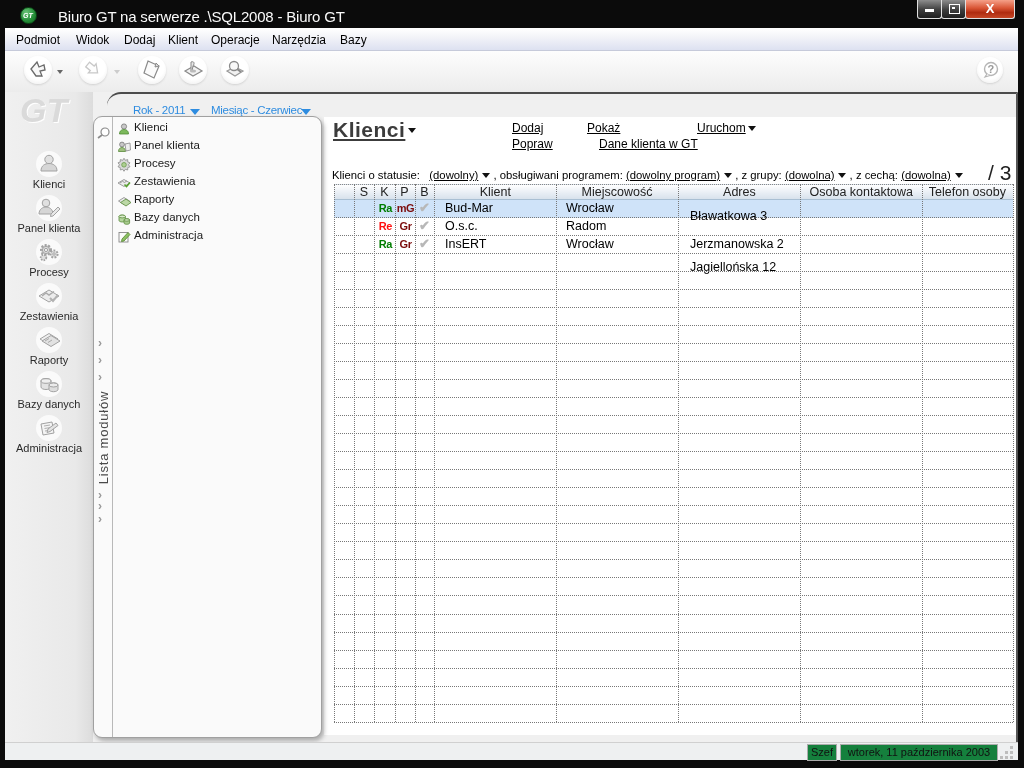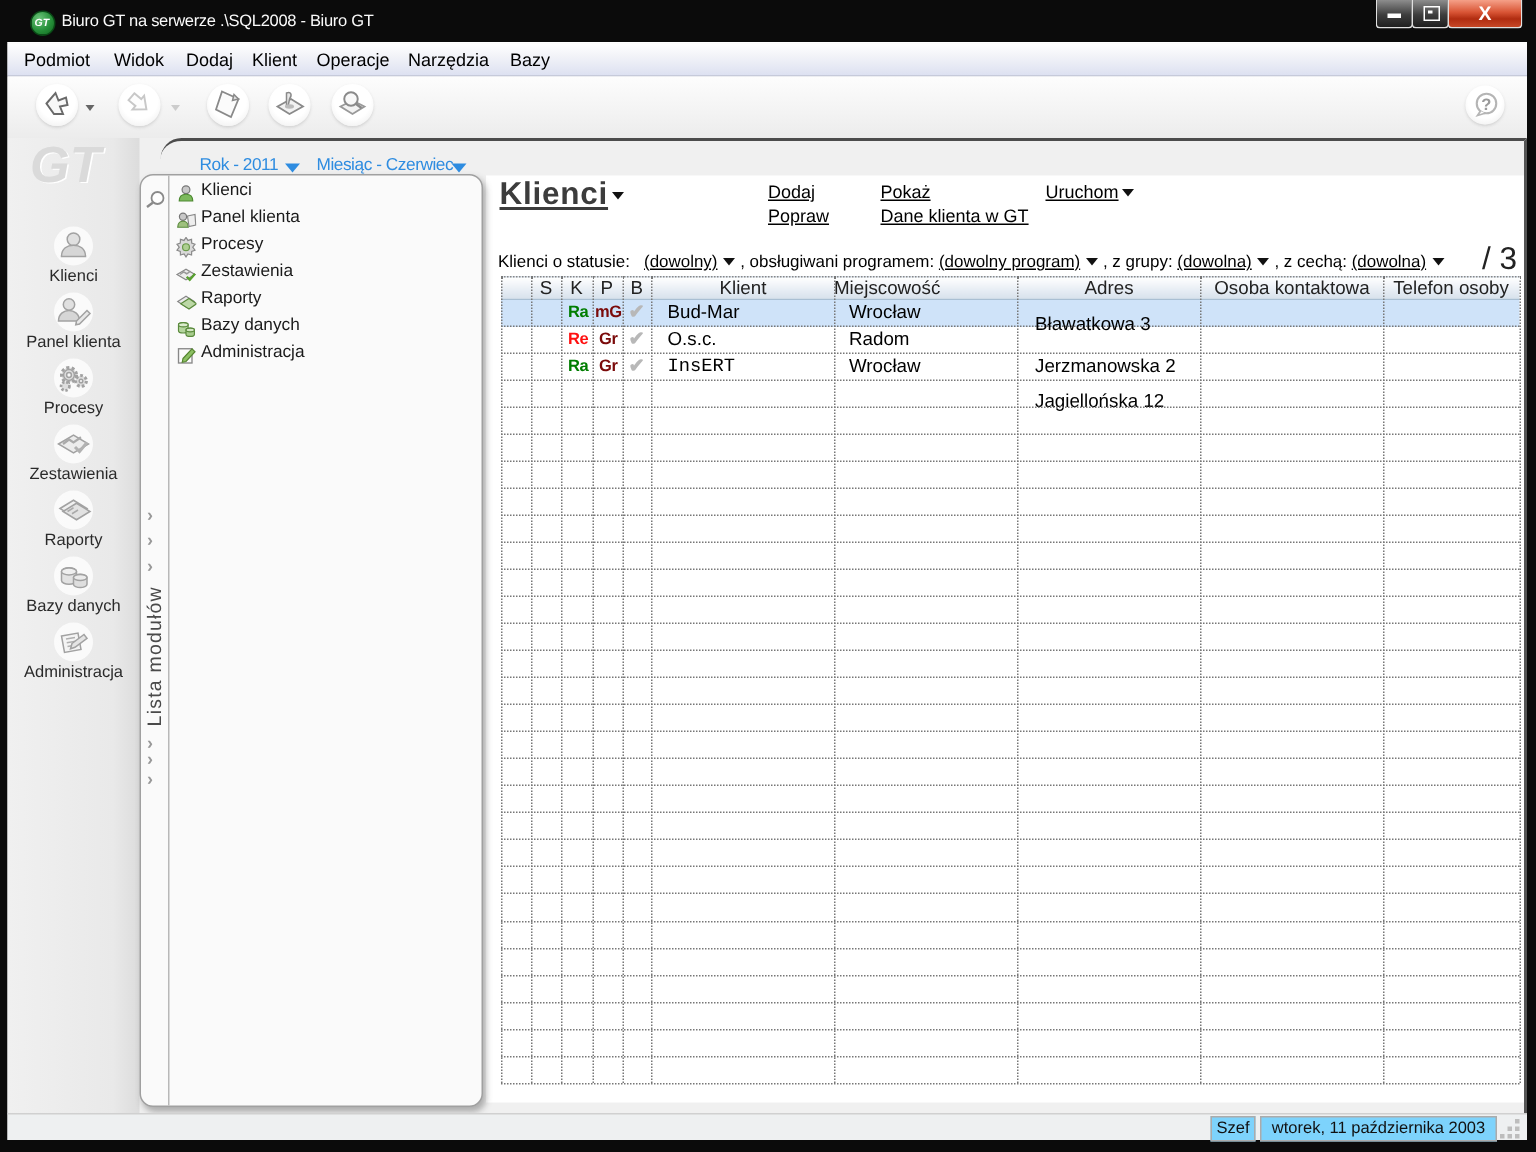--- a/index.html
+++ b/index.html
@@ -5,7 +5,7 @@
 body{width:1024px;height:768px;position:relative;overflow:hidden;background:#0b0b0b;font-family:"Liberation Sans",sans-serif;}
 .abs{position:absolute;}
 
-#titletext{left:41px;top:8px;font-size:11px;color:#fafafa;letter-spacing:-0.2px;}
+#titletext{left:58px;top:8px;font-size:15px;color:#fafafa;letter-spacing:-0.2px;}
 #logo{left:20px;top:7px;width:15px;height:15px;border-radius:50%;background:radial-gradient(circle at 35% 30%, #6cc47a, #27903a 55%, #10661f);border:1px solid #0a4a16;}
 #logo span{position:absolute;left:2px;top:4px;font-size:7px;font-weight:bold;font-style:italic;color:#fff;}
 .winbtn{top:0;height:19px;border:1px solid #e0e0e0;border-top:none;box-sizing:border-box;}

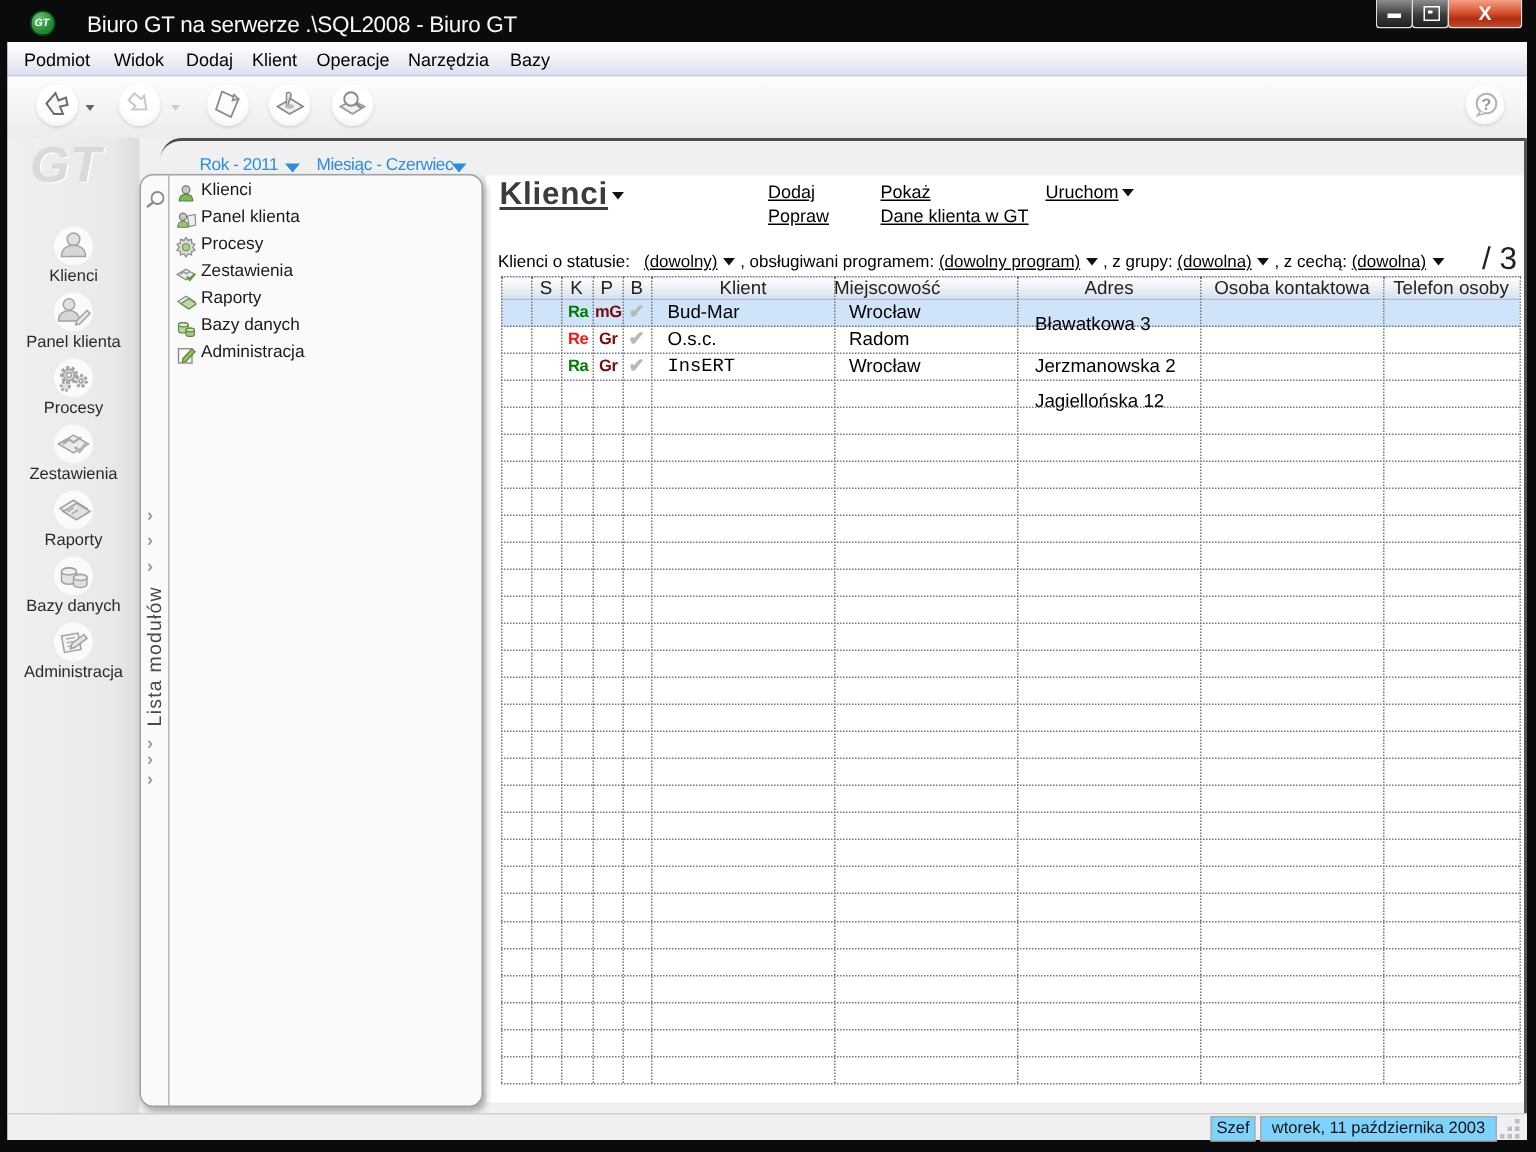--- a/index.html
+++ b/index.html
@@ -261,7 +261,7 @@
   <div class="lnk" style="left:507px;top:93px;">Dodaj</div>
   <div class="lnk" style="left:507px;top:109px;">Popraw</div>
   <div class="lnk" style="left:582px;top:93px;">Pokaż</div>
-  <div class="lnk" style="left:582px;top:109px;text-decoration:underline;">Dane klienta w GT</div>
+  <div class="lnk" style="left:594px;top:109px;text-decoration:underline;">Dane klienta w GT</div>
   <div class="lnk" style="left:692px;top:93px;">Uruchom</div>
   <div class="blkcaret abs" style="left:739px;top:98px;"></div>
 

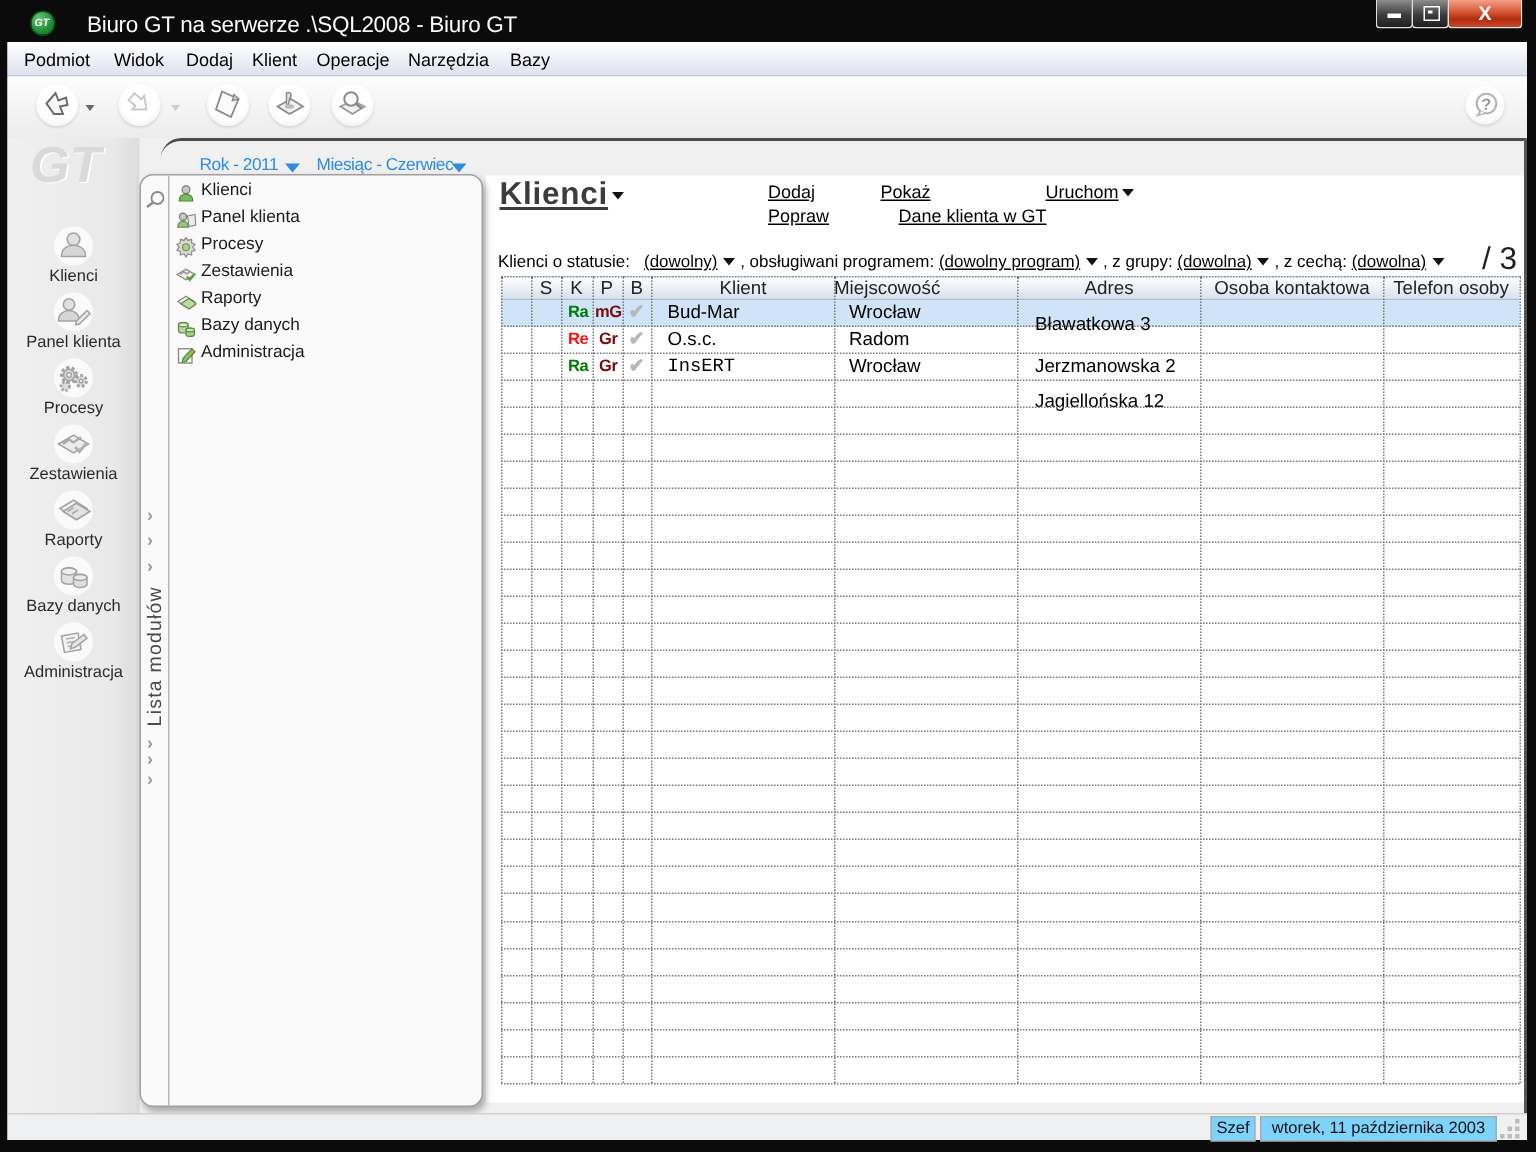--- a/index.html
+++ b/index.html
@@ -274,7 +274,7 @@
   <div class="th" style="left:389.5px;top:157px;width:20px;text-align:center;">P</div>
   <div class="th" style="left:409.5px;top:157px;width:20px;text-align:center;">B</div>
   <div class="th" style="left:429.3px;top:157px;width:122px;text-align:center;">Klient</div>
-  <div class="th" style="left:551px;top:157px;width:122px;">Miejscowość</div>
+  <div class="th" style="left:551px;top:157px;width:122px;text-align:center;">Miejscowość</div>
   <div class="th" style="left:673.4px;top:157px;width:122px;text-align:center;">Adres</div>
   <div class="th" style="left:795.3px;top:157px;width:122px;text-align:center;">Osoba kontaktowa</div>
   <div class="th" style="left:917.4px;top:157px;width:90px;text-align:center;">Telefon osoby</div>

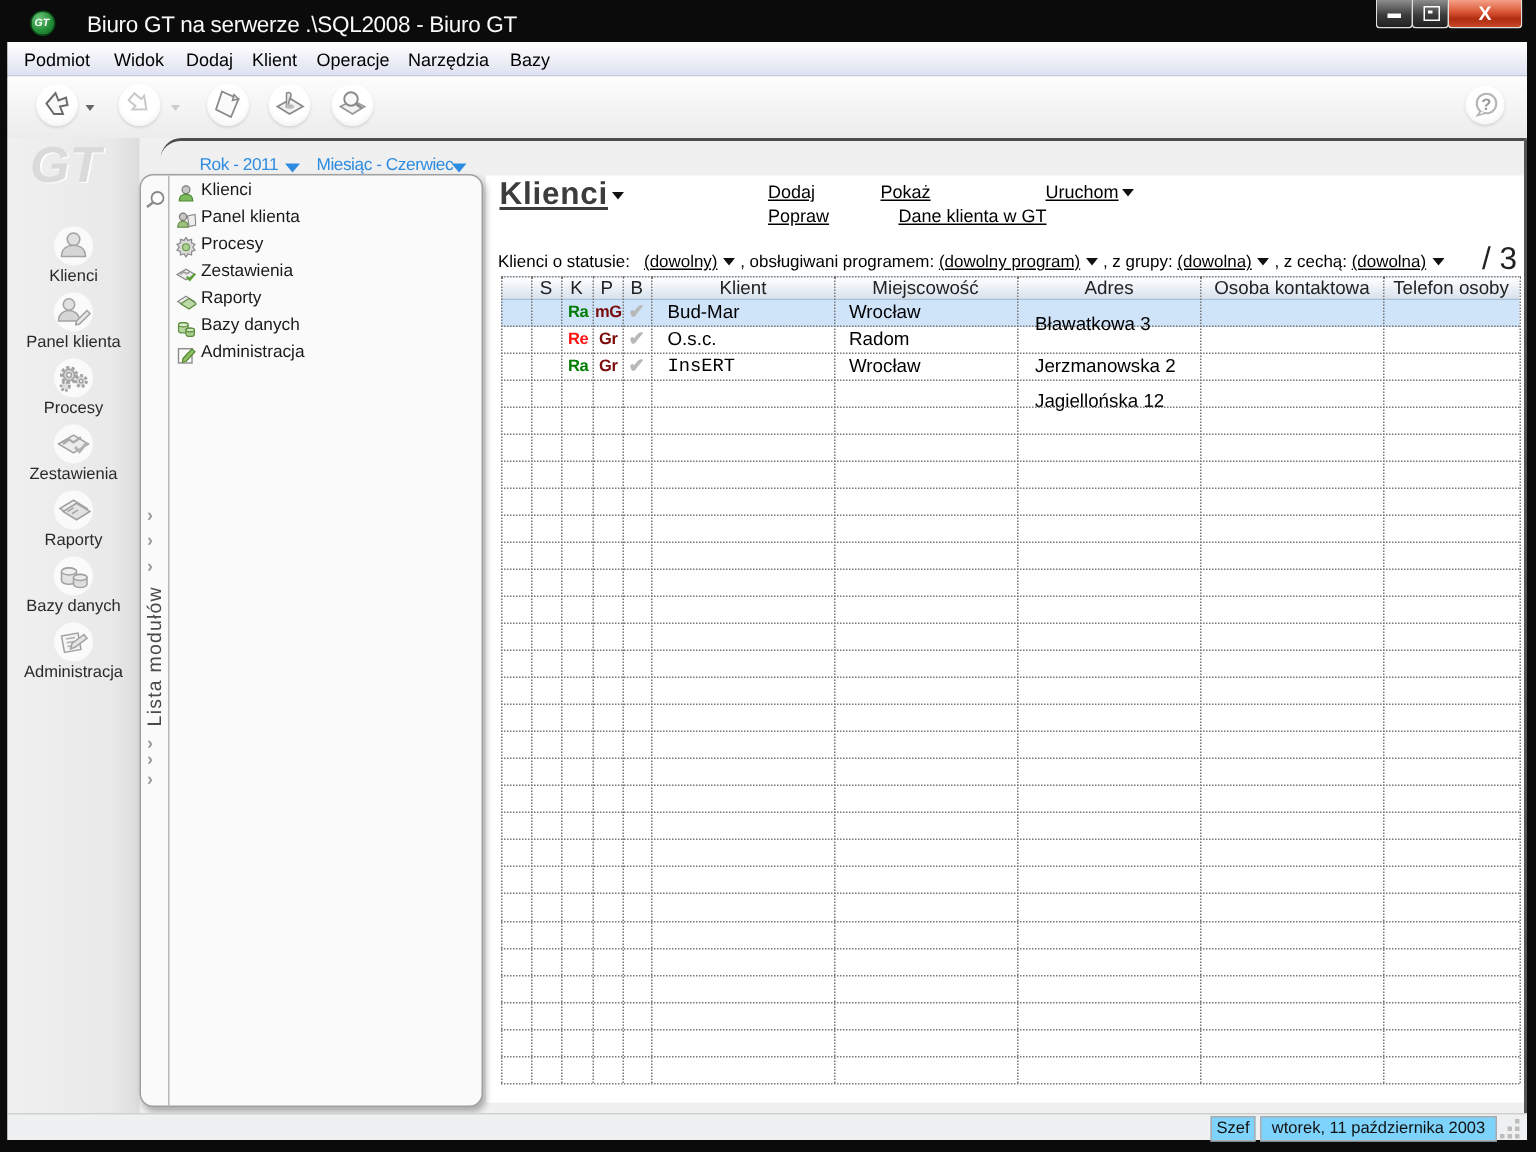--- a/index.html
+++ b/index.html
@@ -299,7 +299,7 @@
   <div class="badge" style="left:369.4px;width:20px;text-align:center;top:210px;color:#007d00;">Ra</div>
   <div class="badge" style="left:389.5px;width:20px;text-align:center;top:210px;color:#7b0b0b;">Gr</div>
   <div class="chk" style="left:409.5px;width:20px;text-align:center;top:208px;">✔</div>
-  <div class="cell" style="left:440px;top:209px;font-family:Liberation Mono, monospace;">InsERT</div>
+  <div class="cell" style="left:440px;top:209px;">InsERT</div>
   <div class="cell" style="left:561px;top:209px;">Wrocław</div>
   <div class="cell" style="left:685px;top:209px;">Jerzmanowska 2</div>
 

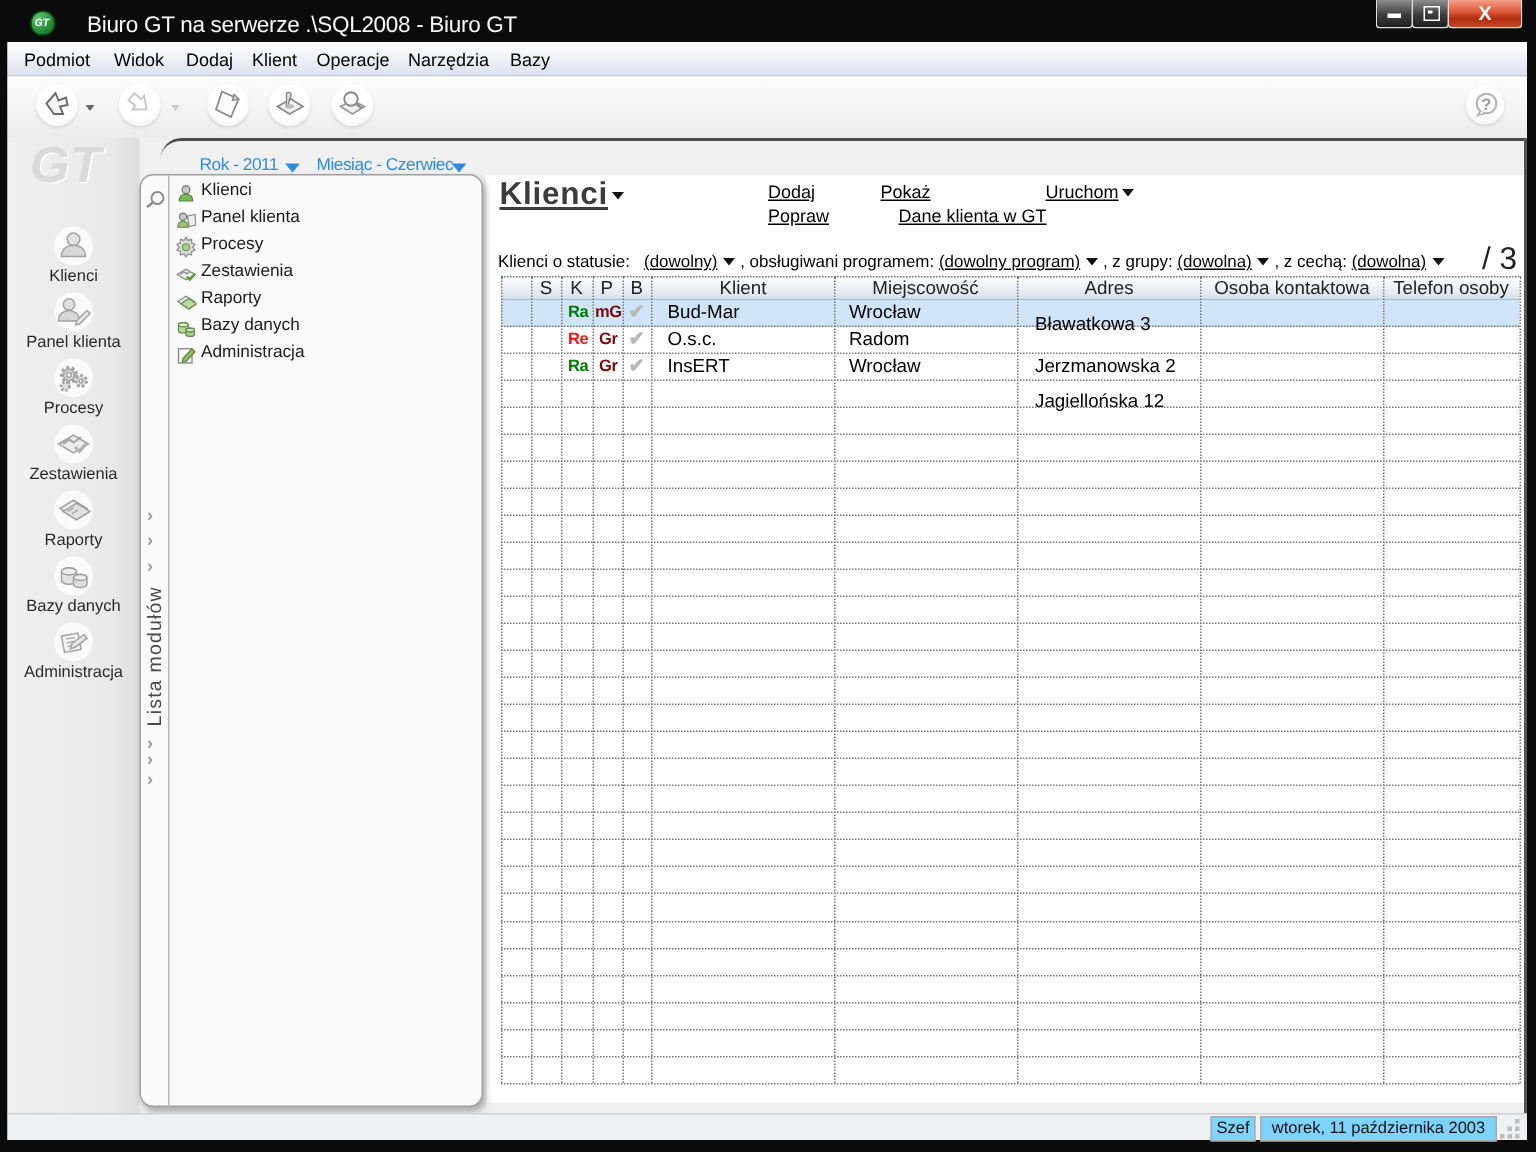--- a/index.html
+++ b/index.html
@@ -60,7 +60,7 @@
 .chk{position:absolute;top:1px;font-size:13px;font-weight:bold;color:#b8b8b8;}
 
 #statusbar{left:0;top:714px;width:1013px;height:18px;background:#eef0f1;border-top:1px solid #d0d0d0;box-sizing:border-box;}
-.sbox{position:absolute;top:1px;height:15px;background:#7dd3fc;border:1px solid #ababab;font-size:11px;color:#111;text-align:center;line-height:15px;box-sizing:content-box;}
+.sbox{position:absolute;top:1px;height:15px;background:#15803d;border:1px solid #ababab;font-size:11px;color:#111;text-align:center;line-height:15px;box-sizing:content-box;}
 </style></head>
 <body>
 

